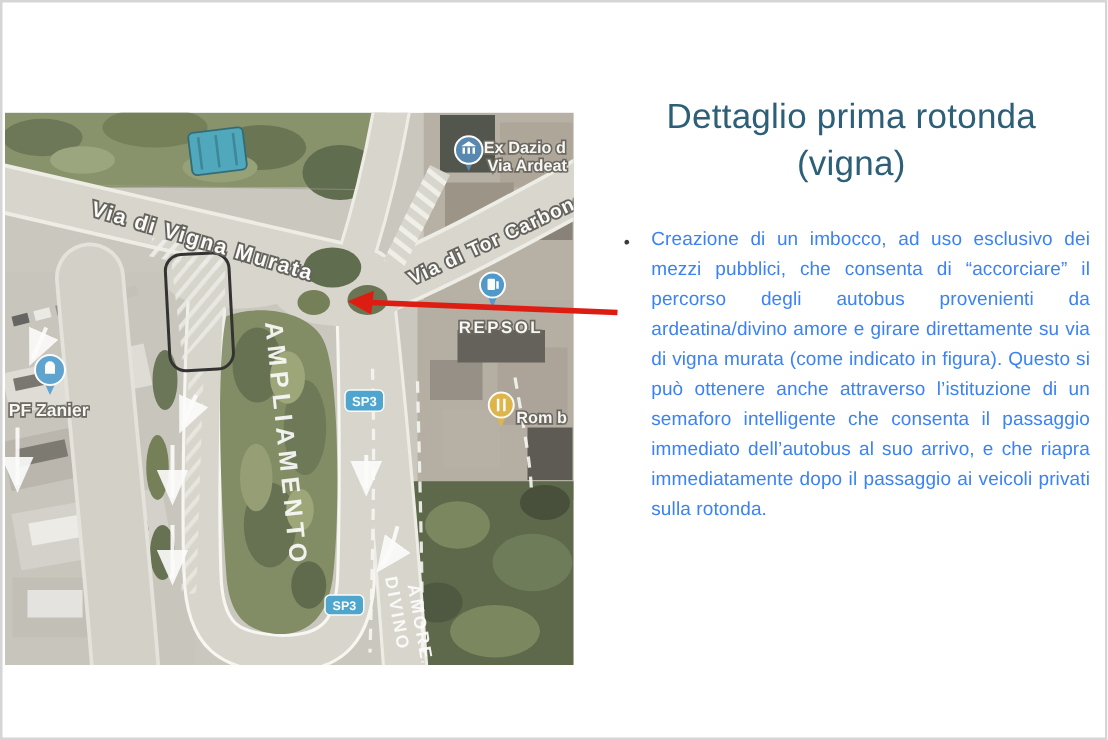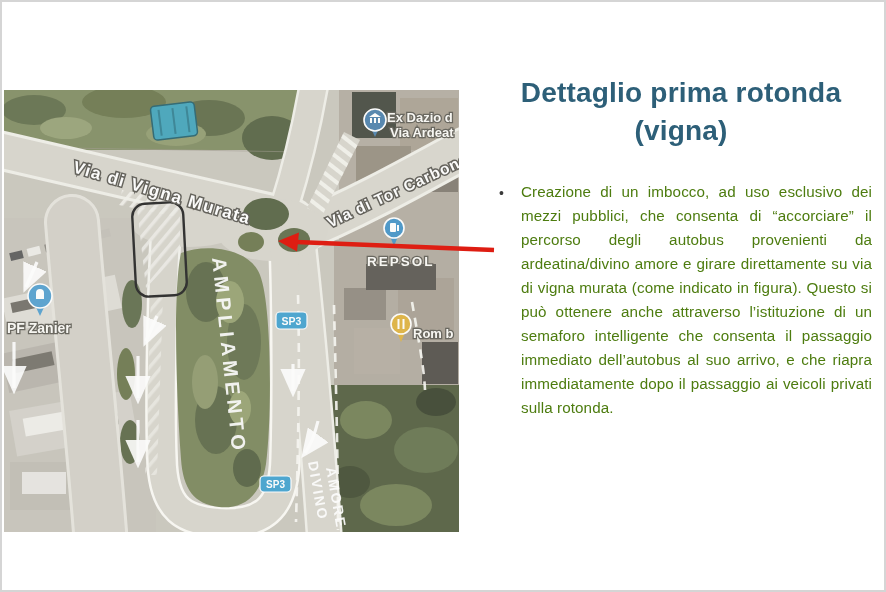--- a/index.html
+++ b/index.html
@@ -20,7 +20,7 @@
   .right-col{position:absolute; left:488px; top:0; width:382px;}
   .title{
     margin:72px 0 0 0; text-align:center; color:#2d5f78;
-    font-size:28px; line-height:38px; font-weight:700; letter-spacing:.2px;
+    font-size:28px; line-height:38px; font-weight:400; letter-spacing:.2px;
   }
   .body-row{display:flex; margin-top:30px; padding-left:9px;}
   .bullet{width:22px; flex:none; color:#3a3a3a; font-size:14px; line-height:24px; padding-top:1px;}

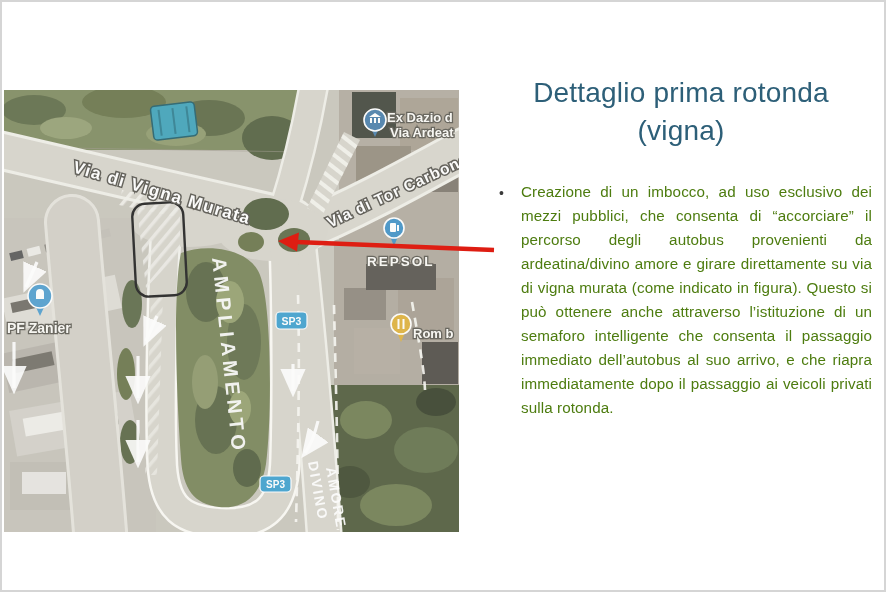--- a/index.html
+++ b/index.html
@@ -25,7 +25,7 @@
   .body-row{display:flex; margin-top:30px; padding-left:9px;}
   .bullet{width:22px; flex:none; color:#3a3a3a; font-size:14px; line-height:24px; padding-top:1px;}
   .body-text{
-    flex:1; color:#4d7c0f; font-size:15.2px; line-height:24px;
+    flex:1; color:#3b82f6; font-size:15.2px; line-height:24px;
     text-align:justify; text-justify:inter-word; letter-spacing:.1px;
   }
 </style>

